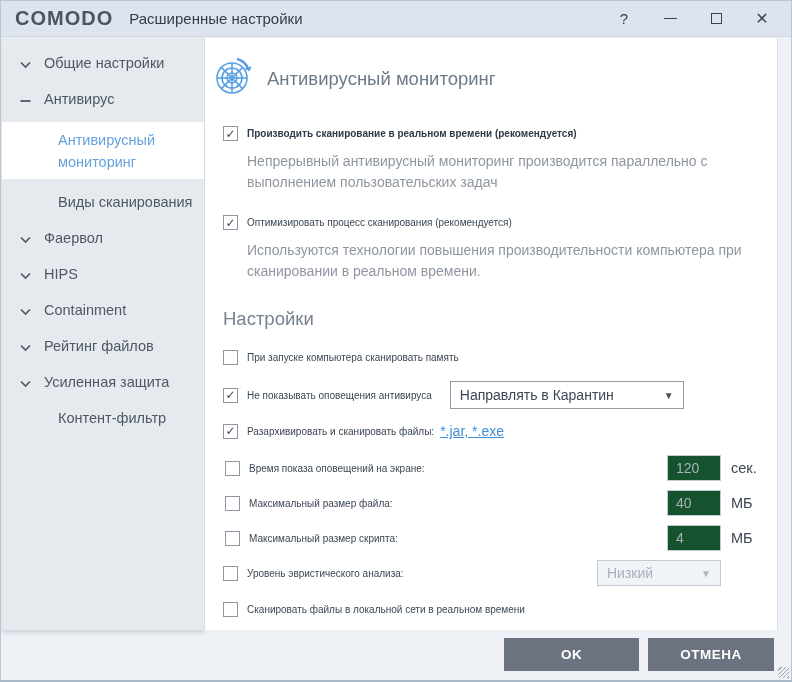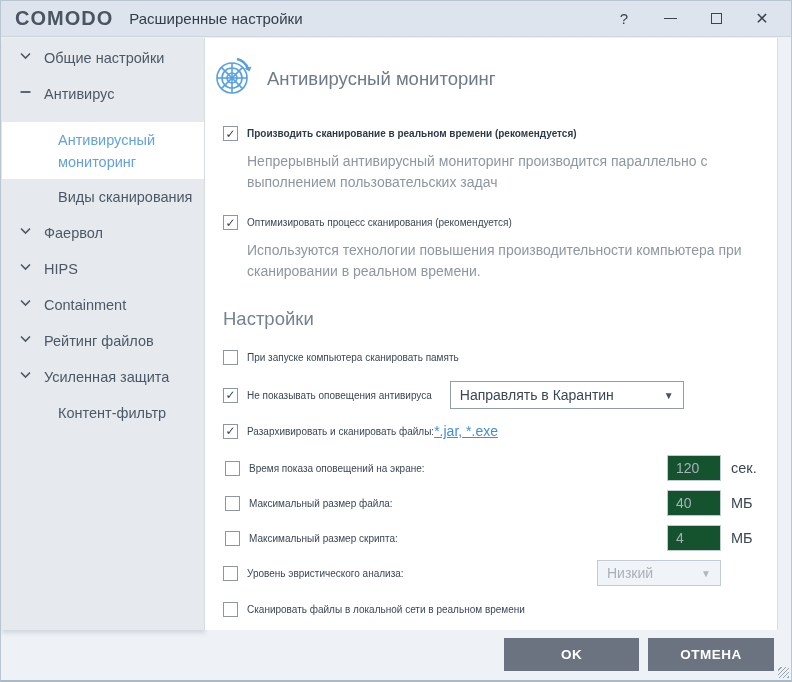--- a/index.html
+++ b/index.html
@@ -31,7 +31,7 @@
     box-shadow:0 3px 4px rgba(120,135,150,.25); padding-top:12px;
   }
   .nav-item {
-    display:flex; align-items:flex-start; padding:0 10px 0 18px;
+    display:flex; align-items:flex-end; padding:0 10px 0 18px;
     height:21px; margin-bottom:15px; cursor:pointer;
   }
   .chev { width:12px; height:12px; margin-right:12px; display:flex; align-items:center; }

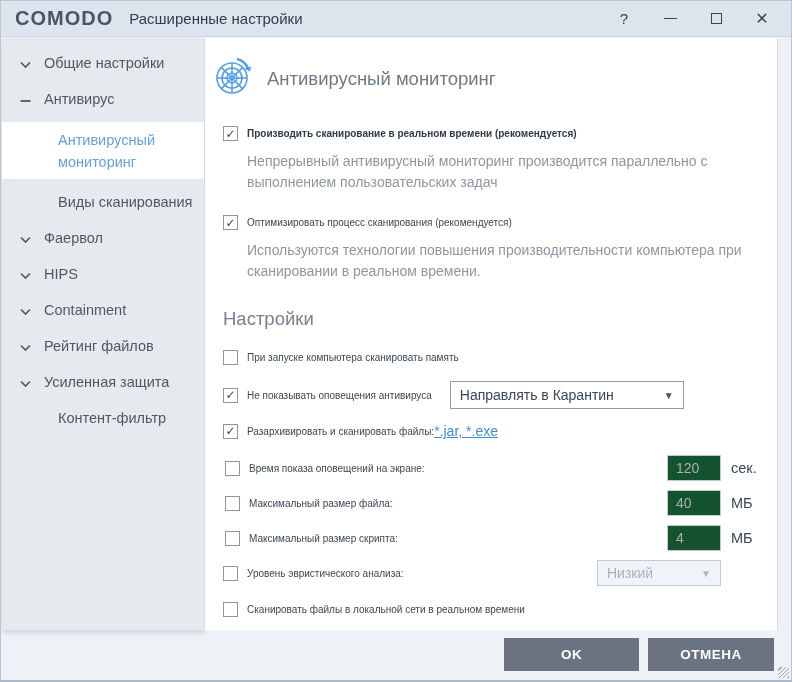--- a/index.html
+++ b/index.html
@@ -71,7 +71,7 @@
     border:1px solid #c2cad3; background:#f0f3f7; color:#a8b0ba;
   }
   .dropdown.disabled .arrow { color:#aeb6c0; margin-left:8px; }
-  .link { margin-left:0; font-size:14px; color:#3f8fd6; text-decoration:underline; cursor:pointer; }
+  .link { margin-left:6px; font-size:14px; color:#3f8fd6; text-decoration:underline; cursor:pointer; }
   .num-input {
     margin-left:auto; width:54px; height:26px; border:1px solid #c2cad3; background:#14532d;
     color:#a8b0ba; font-size:14px; padding:0 8px; font-family:inherit;

